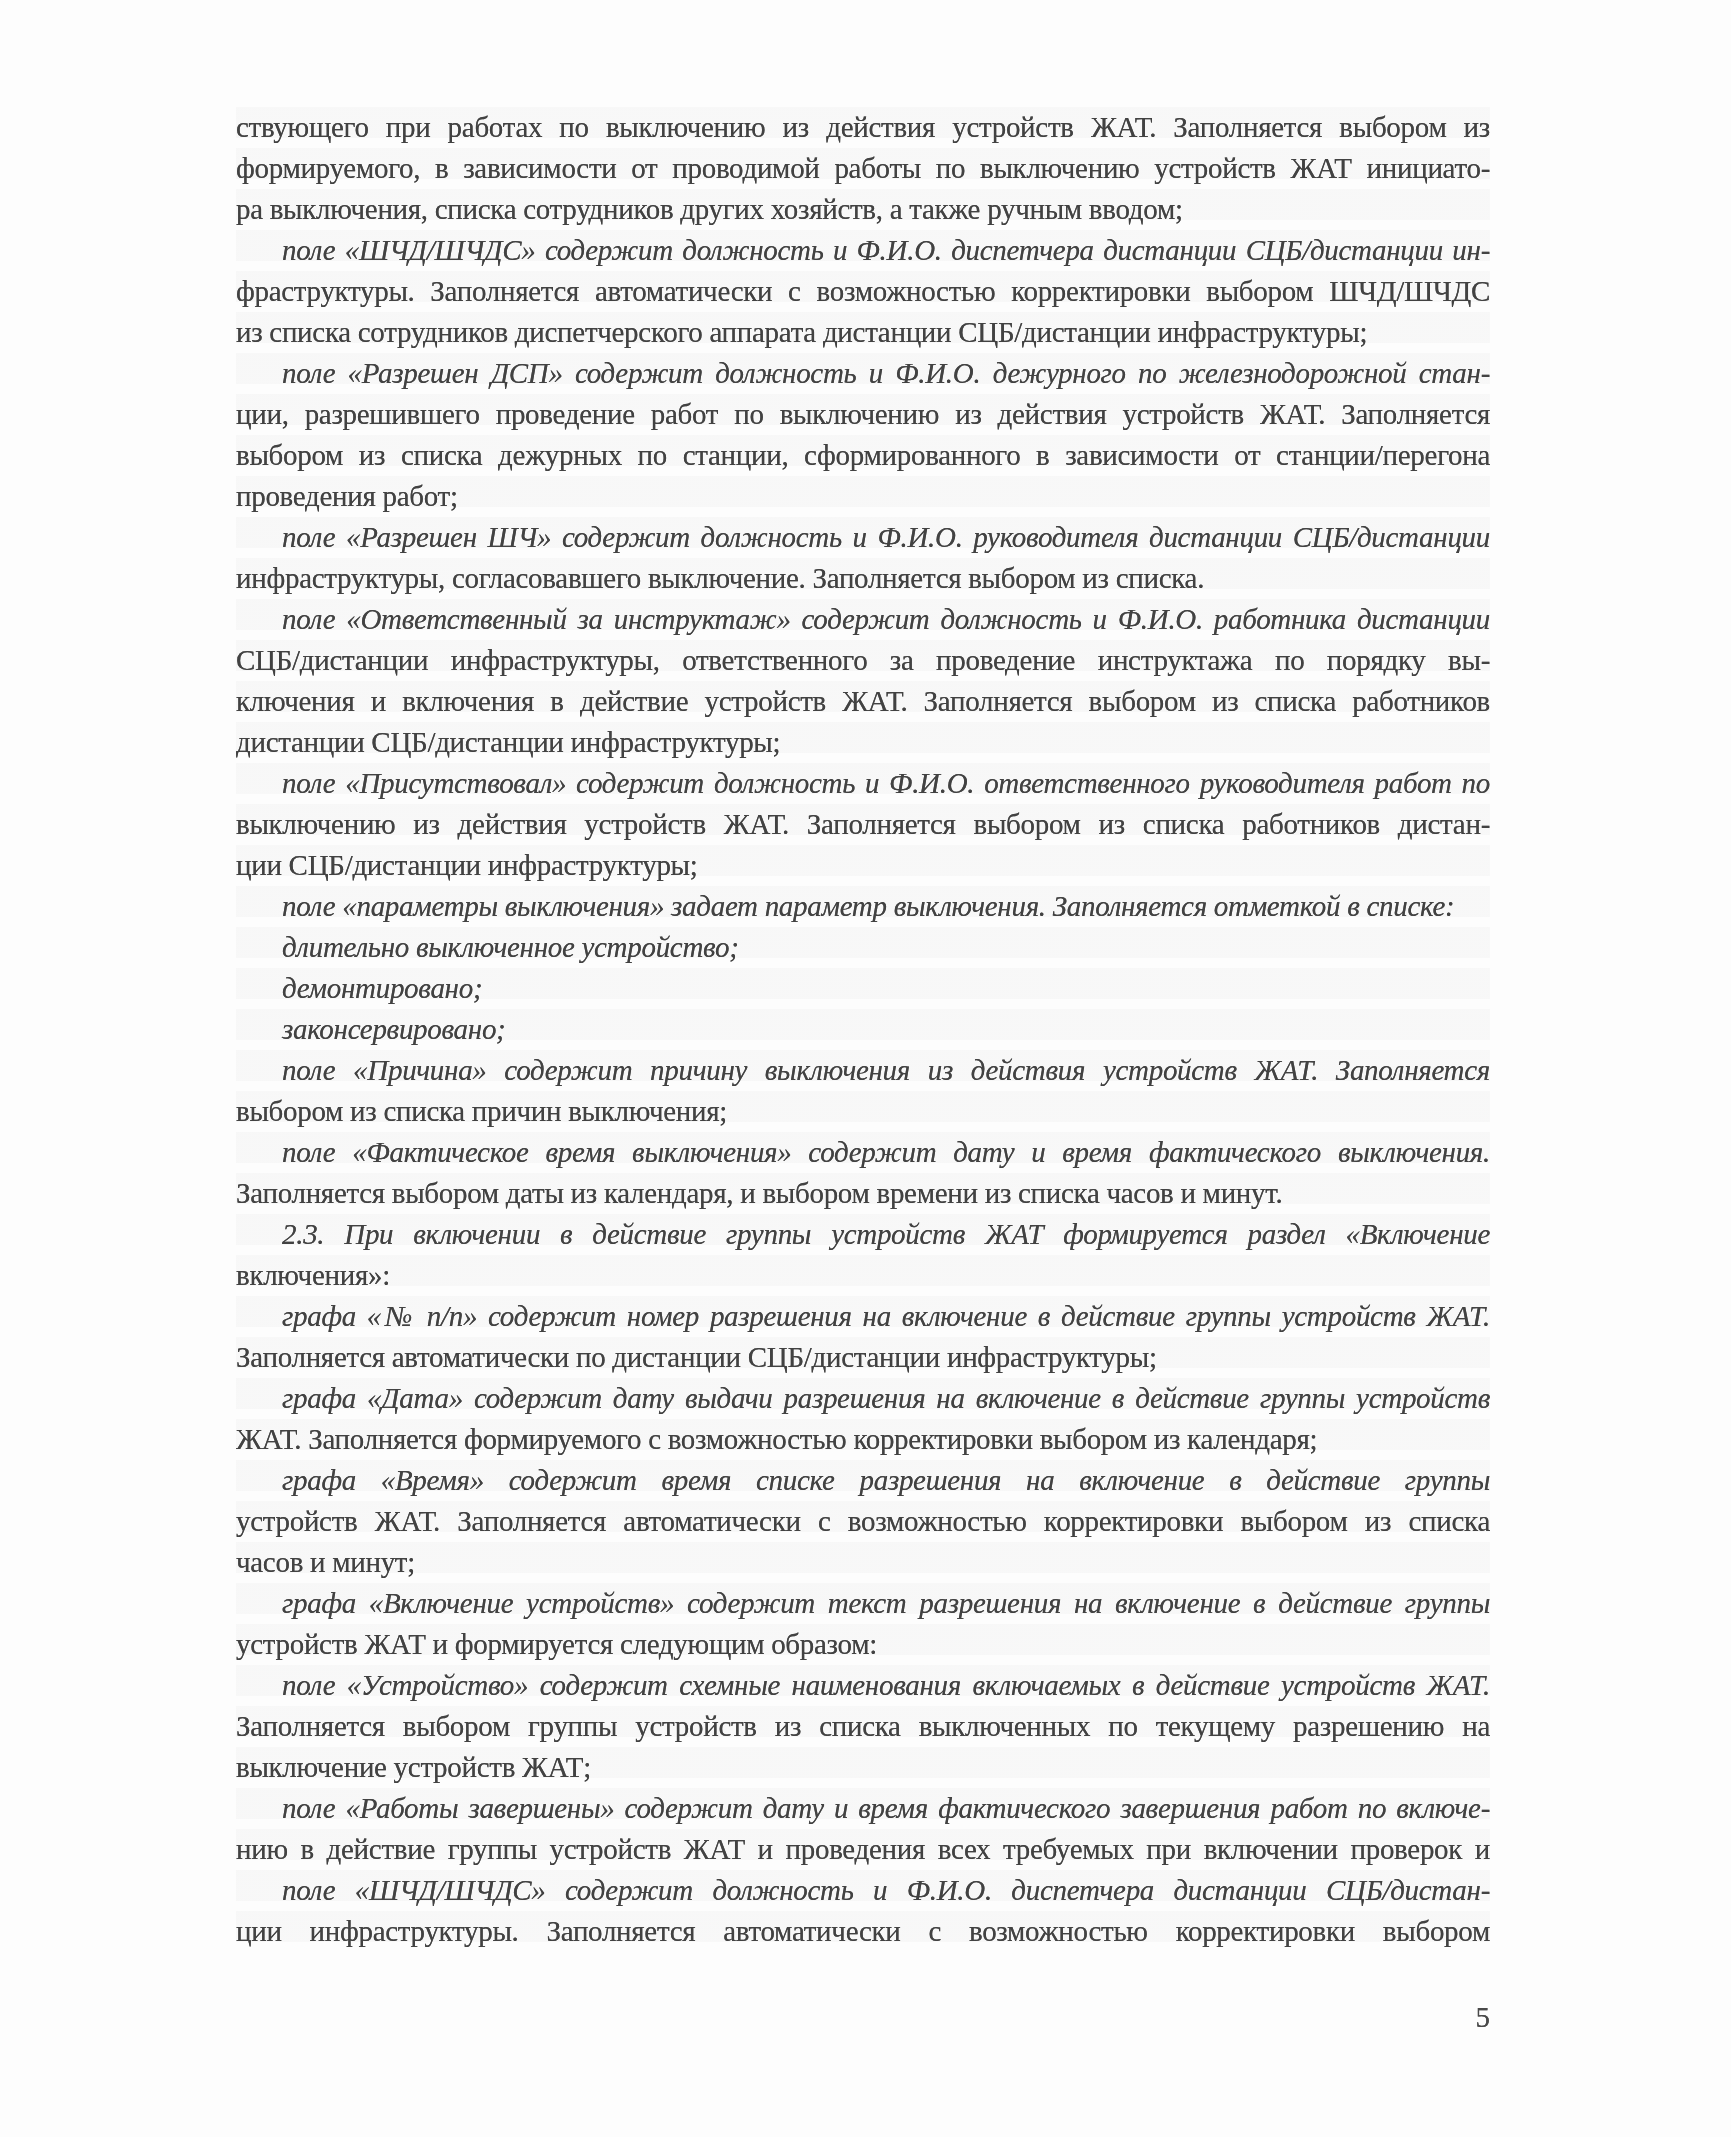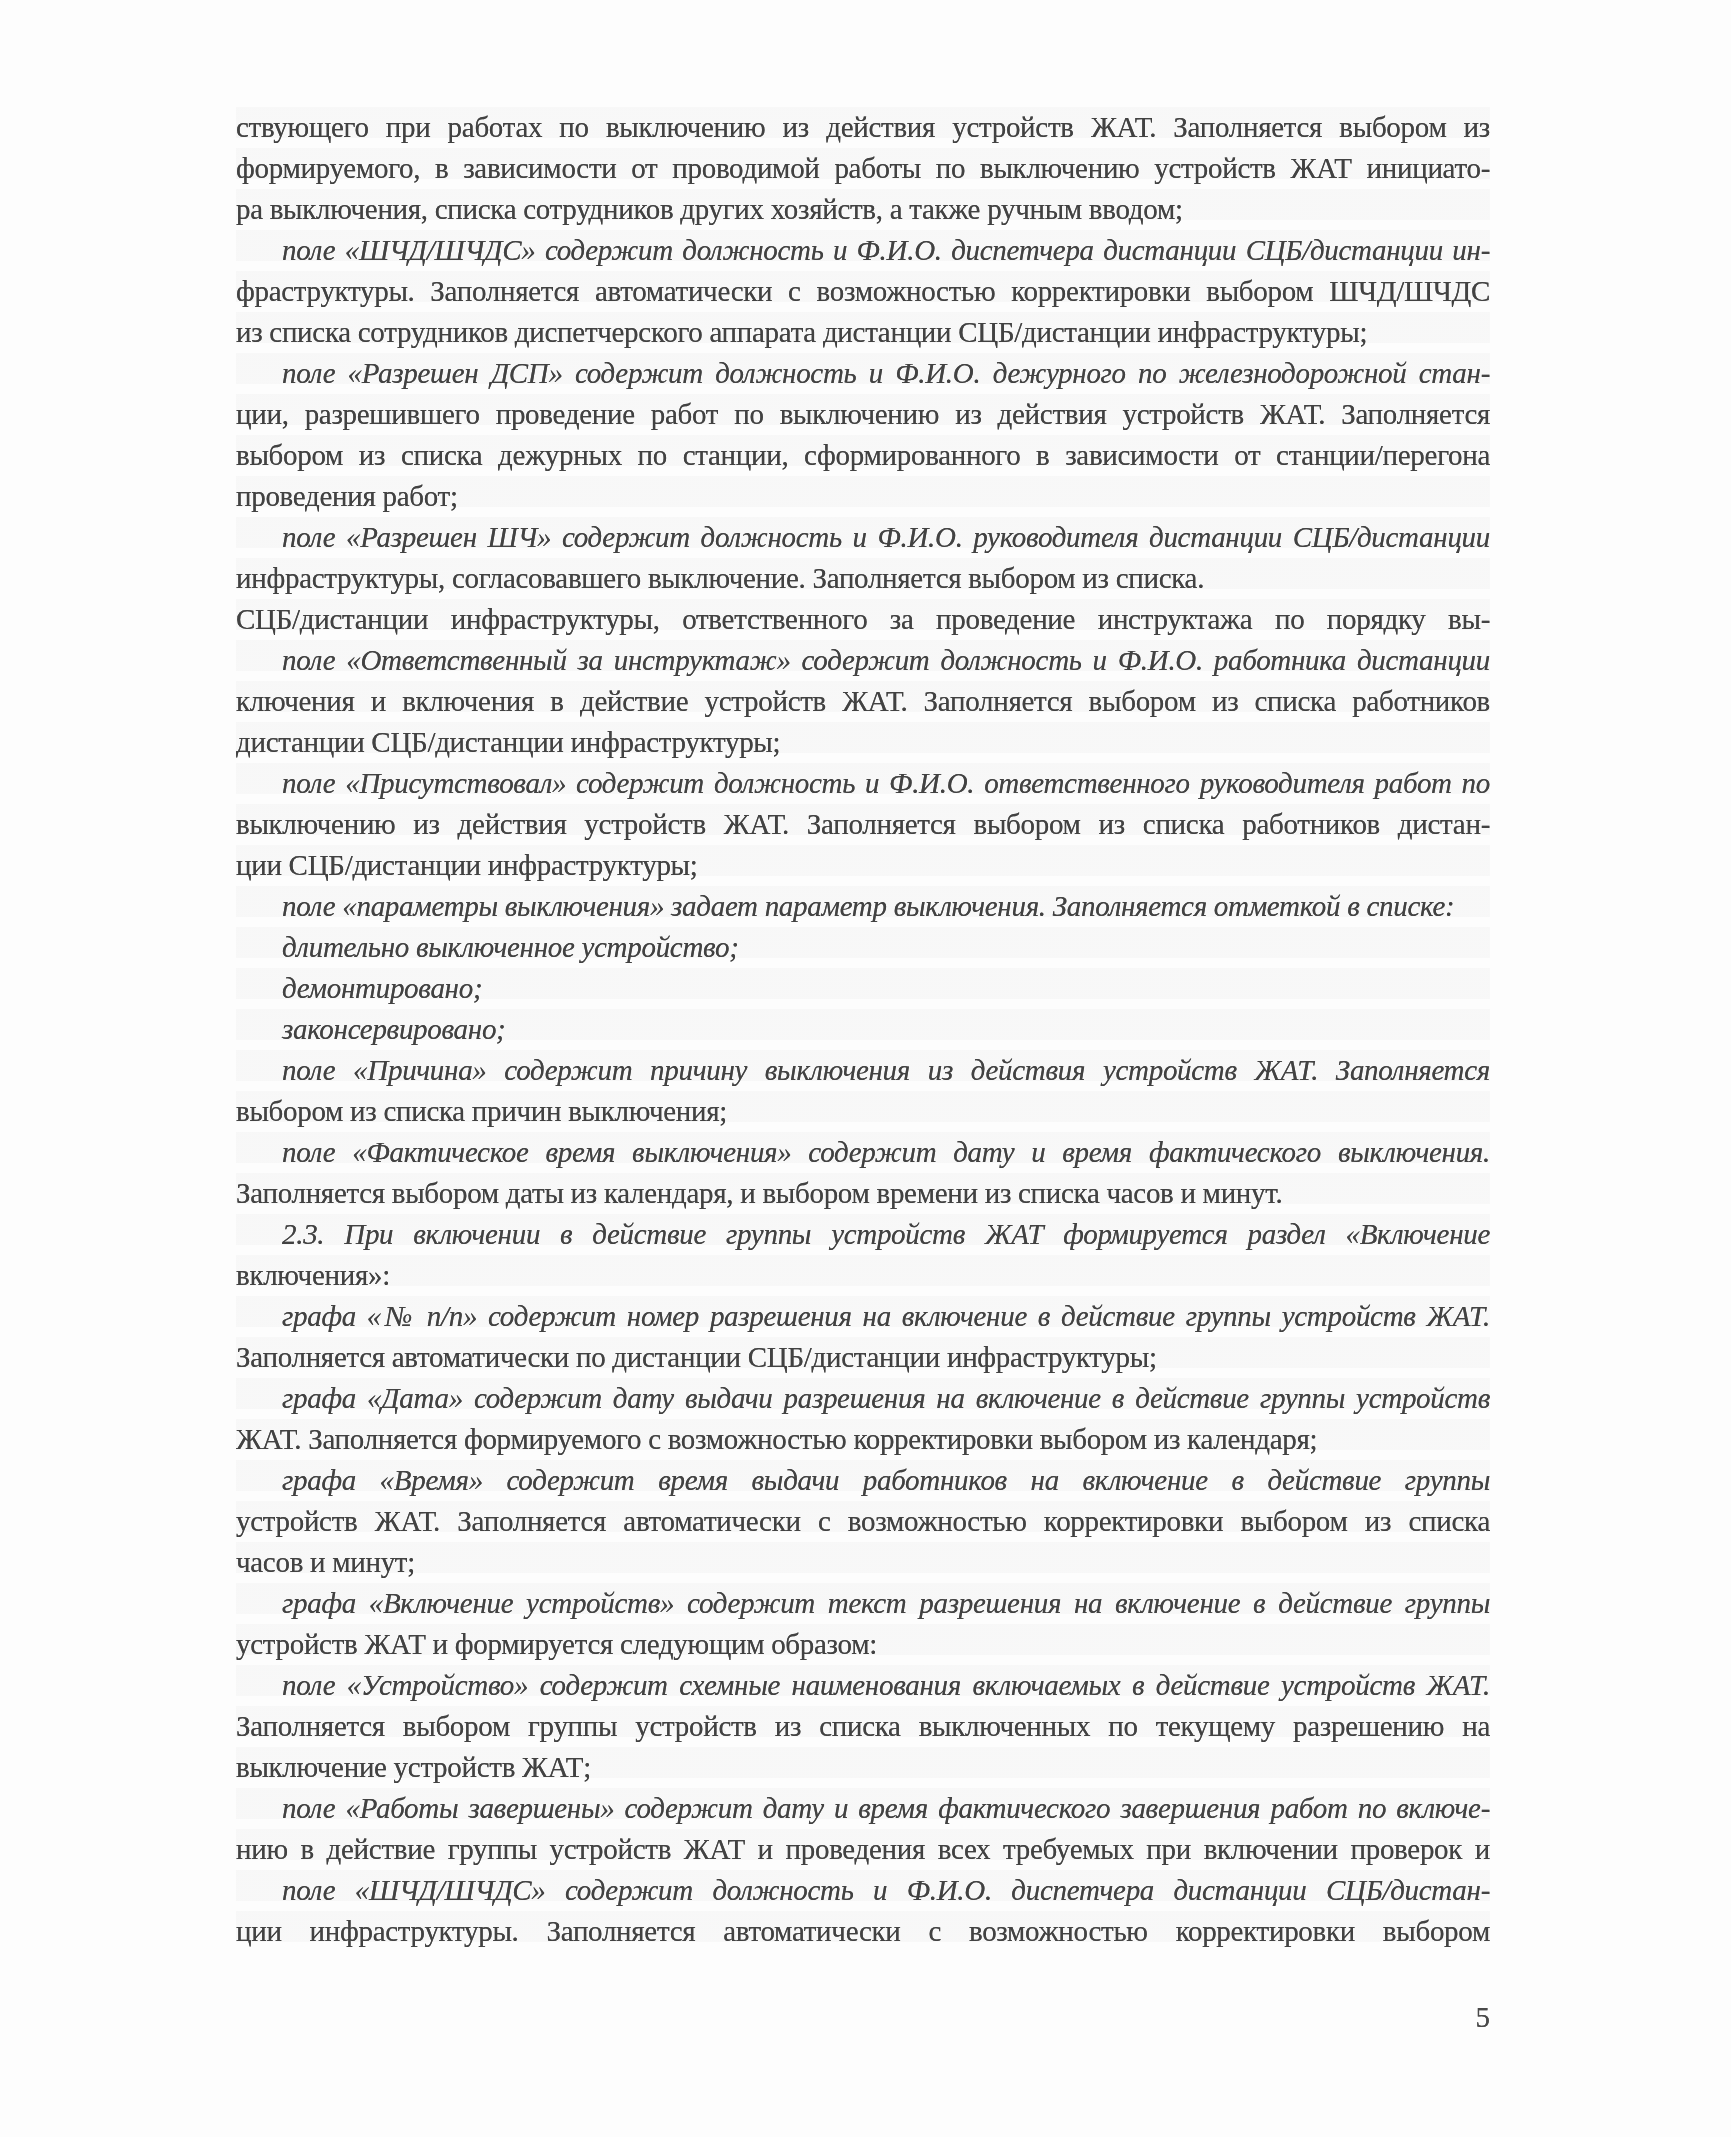--- a/index.html
+++ b/index.html
@@ -93,8 +93,8 @@
         <div class="line last">инфраструктуры, согласовавшего выключение. Заполняется выбором из списка.</div>
       </div>
       <div class="paragraph">
+        <div class="line indent">поле «Ответственный за инструктаж» содержит должность и Ф.И.О. работника дистанции</div>
         <div class="line">СЦБ/дистанции инфраструктуры, ответственного за проведение инструктажа по порядку вы-</div>
-        <div class="line indent">поле «Ответственный за инструктаж» содержит должность и Ф.И.О. работника дистанции</div>
         <div class="line">ключения и включения в действие устройств ЖАТ. Заполняется выбором из списка работников</div>
         <div class="line last">дистанции СЦБ/дистанции инфраструктуры;</div>
       </div>

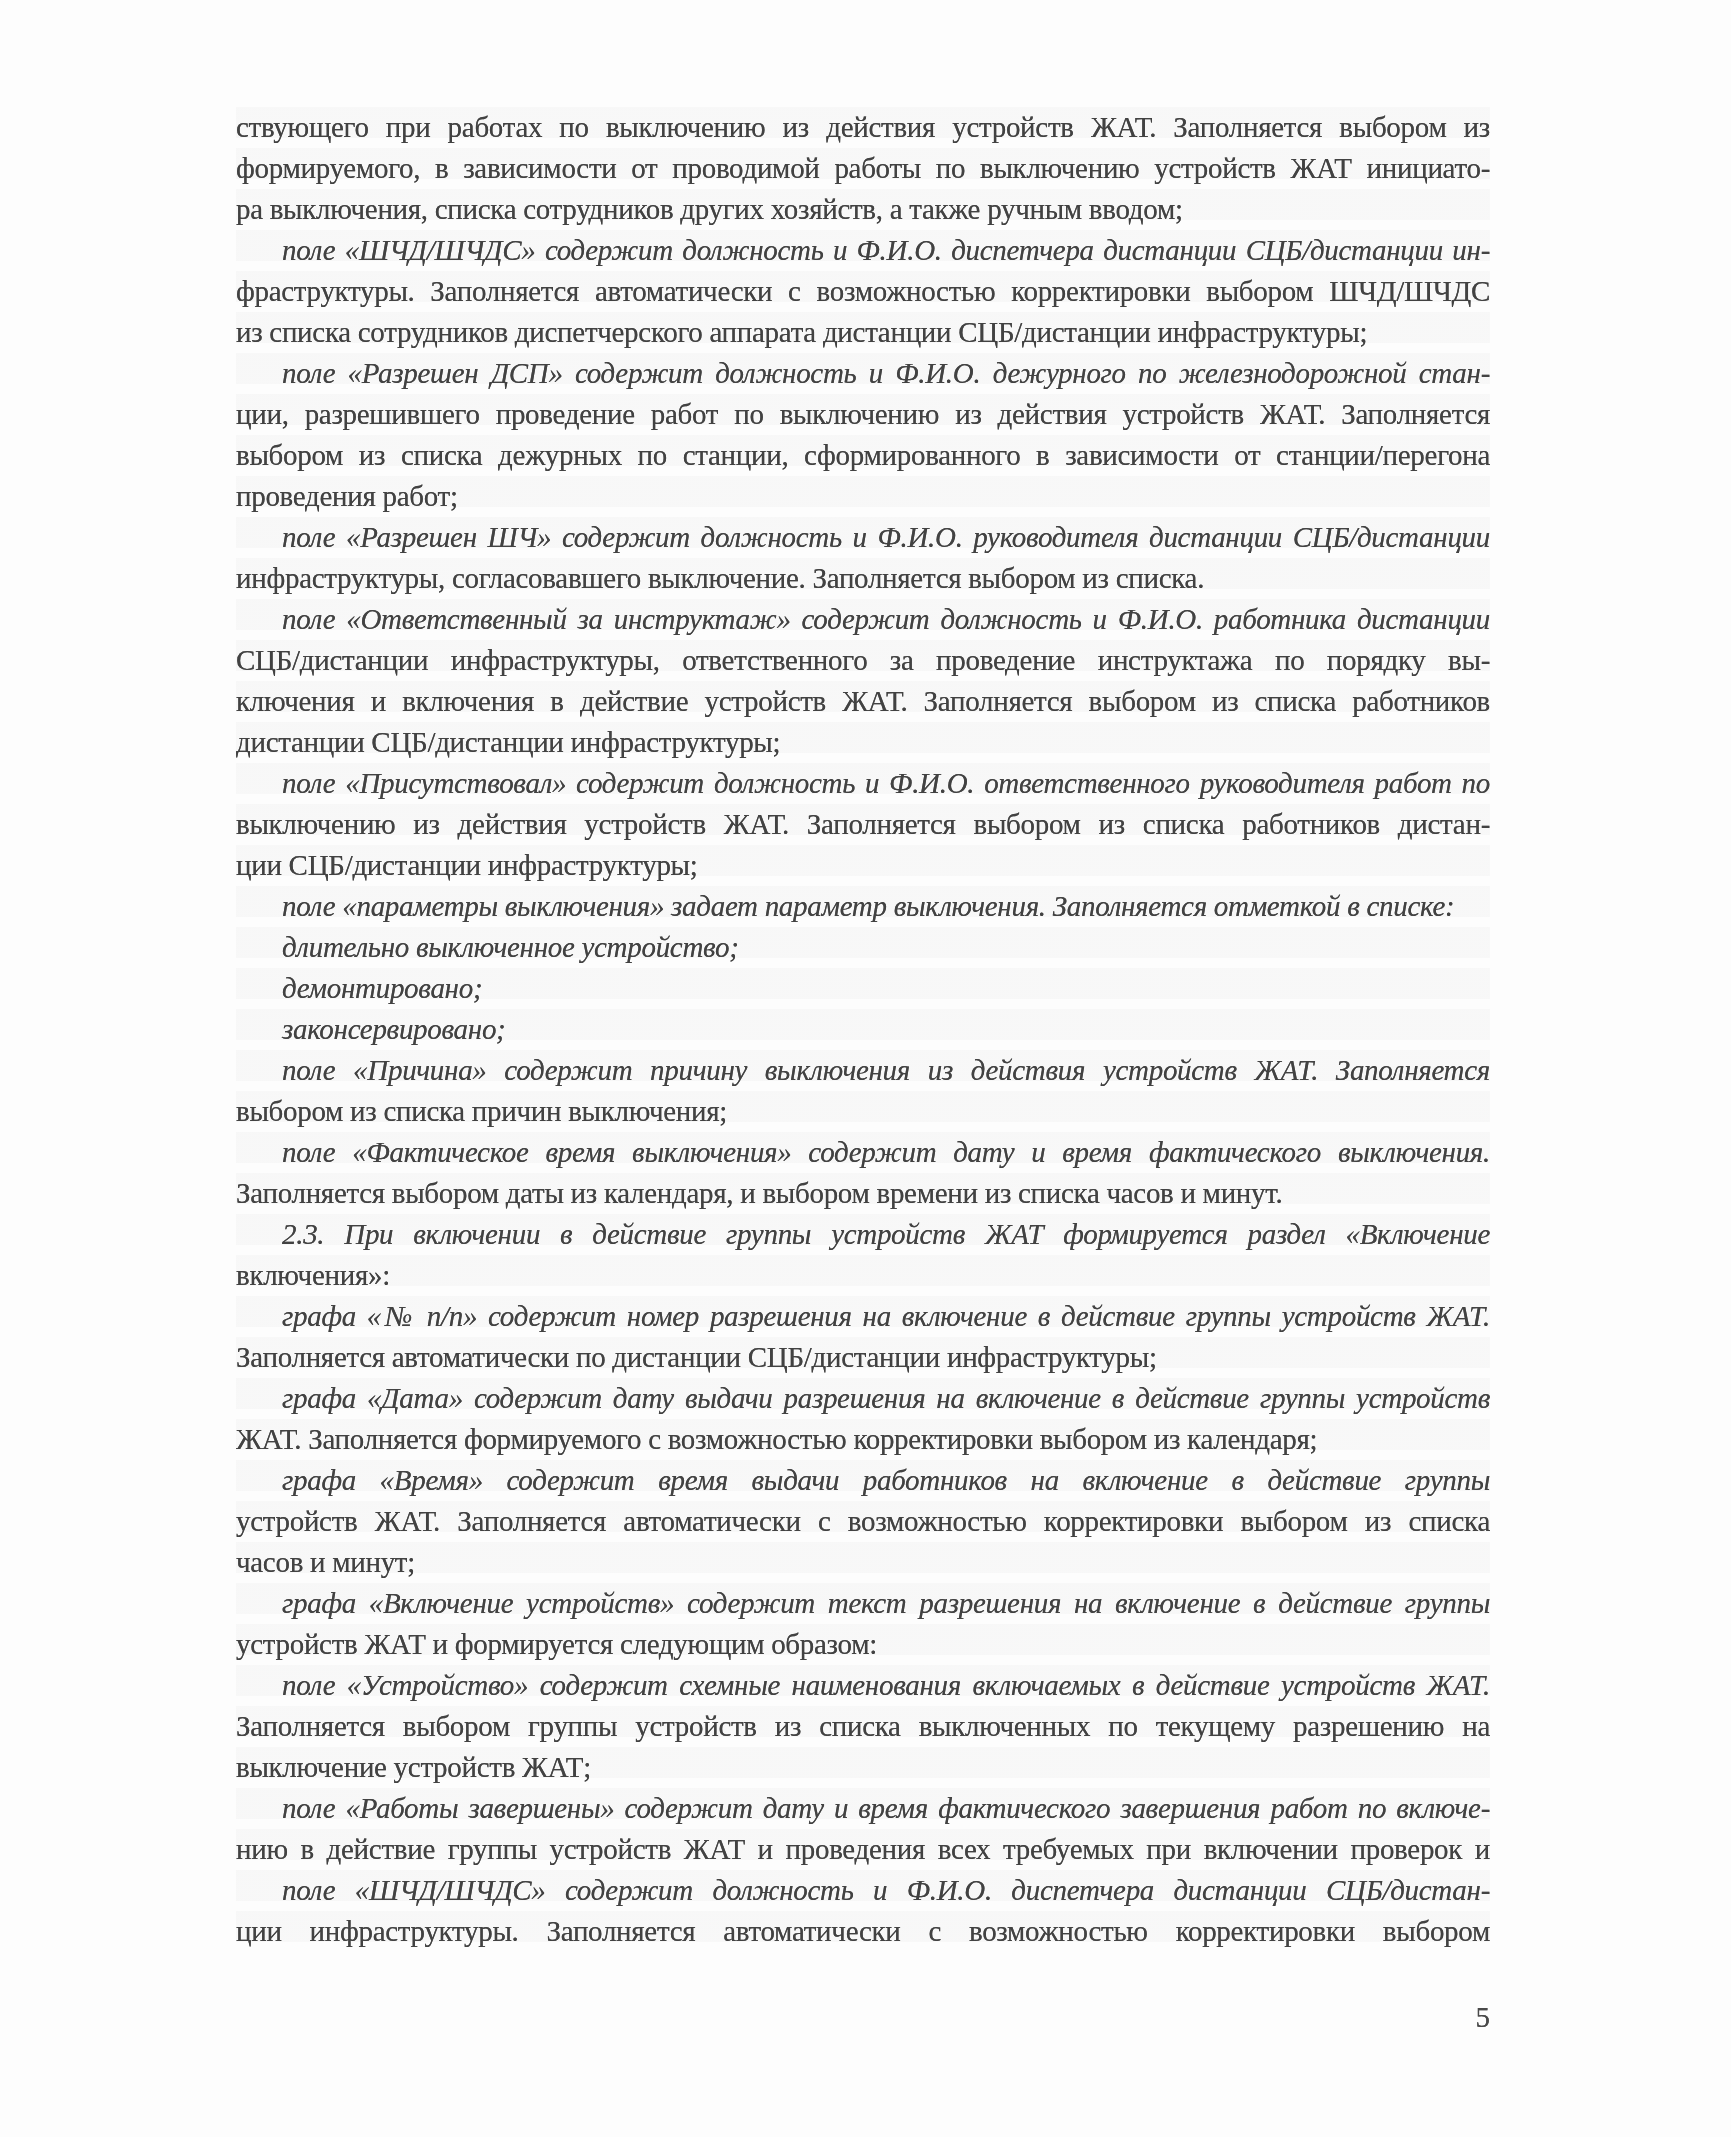--- a/index.html
+++ b/index.html
@@ -136,7 +136,7 @@
         <div class="line last">ЖАТ. Заполняется формируемого с возможностью корректировки выбором из календаря;</div>
       </div>
       <div class="paragraph">
-        <div class="line indent">графа «Время» содержит время выдачи работников на включение в действие группы</div>
+        <div class="line indent">графа «Время» содержит время списке разрешения на включение в действие группы</div>
         <div class="line">устройств ЖАТ. Заполняется автоматически с возможностью корректировки выбором из списка</div>
         <div class="line last">часов и минут;</div>
       </div>

